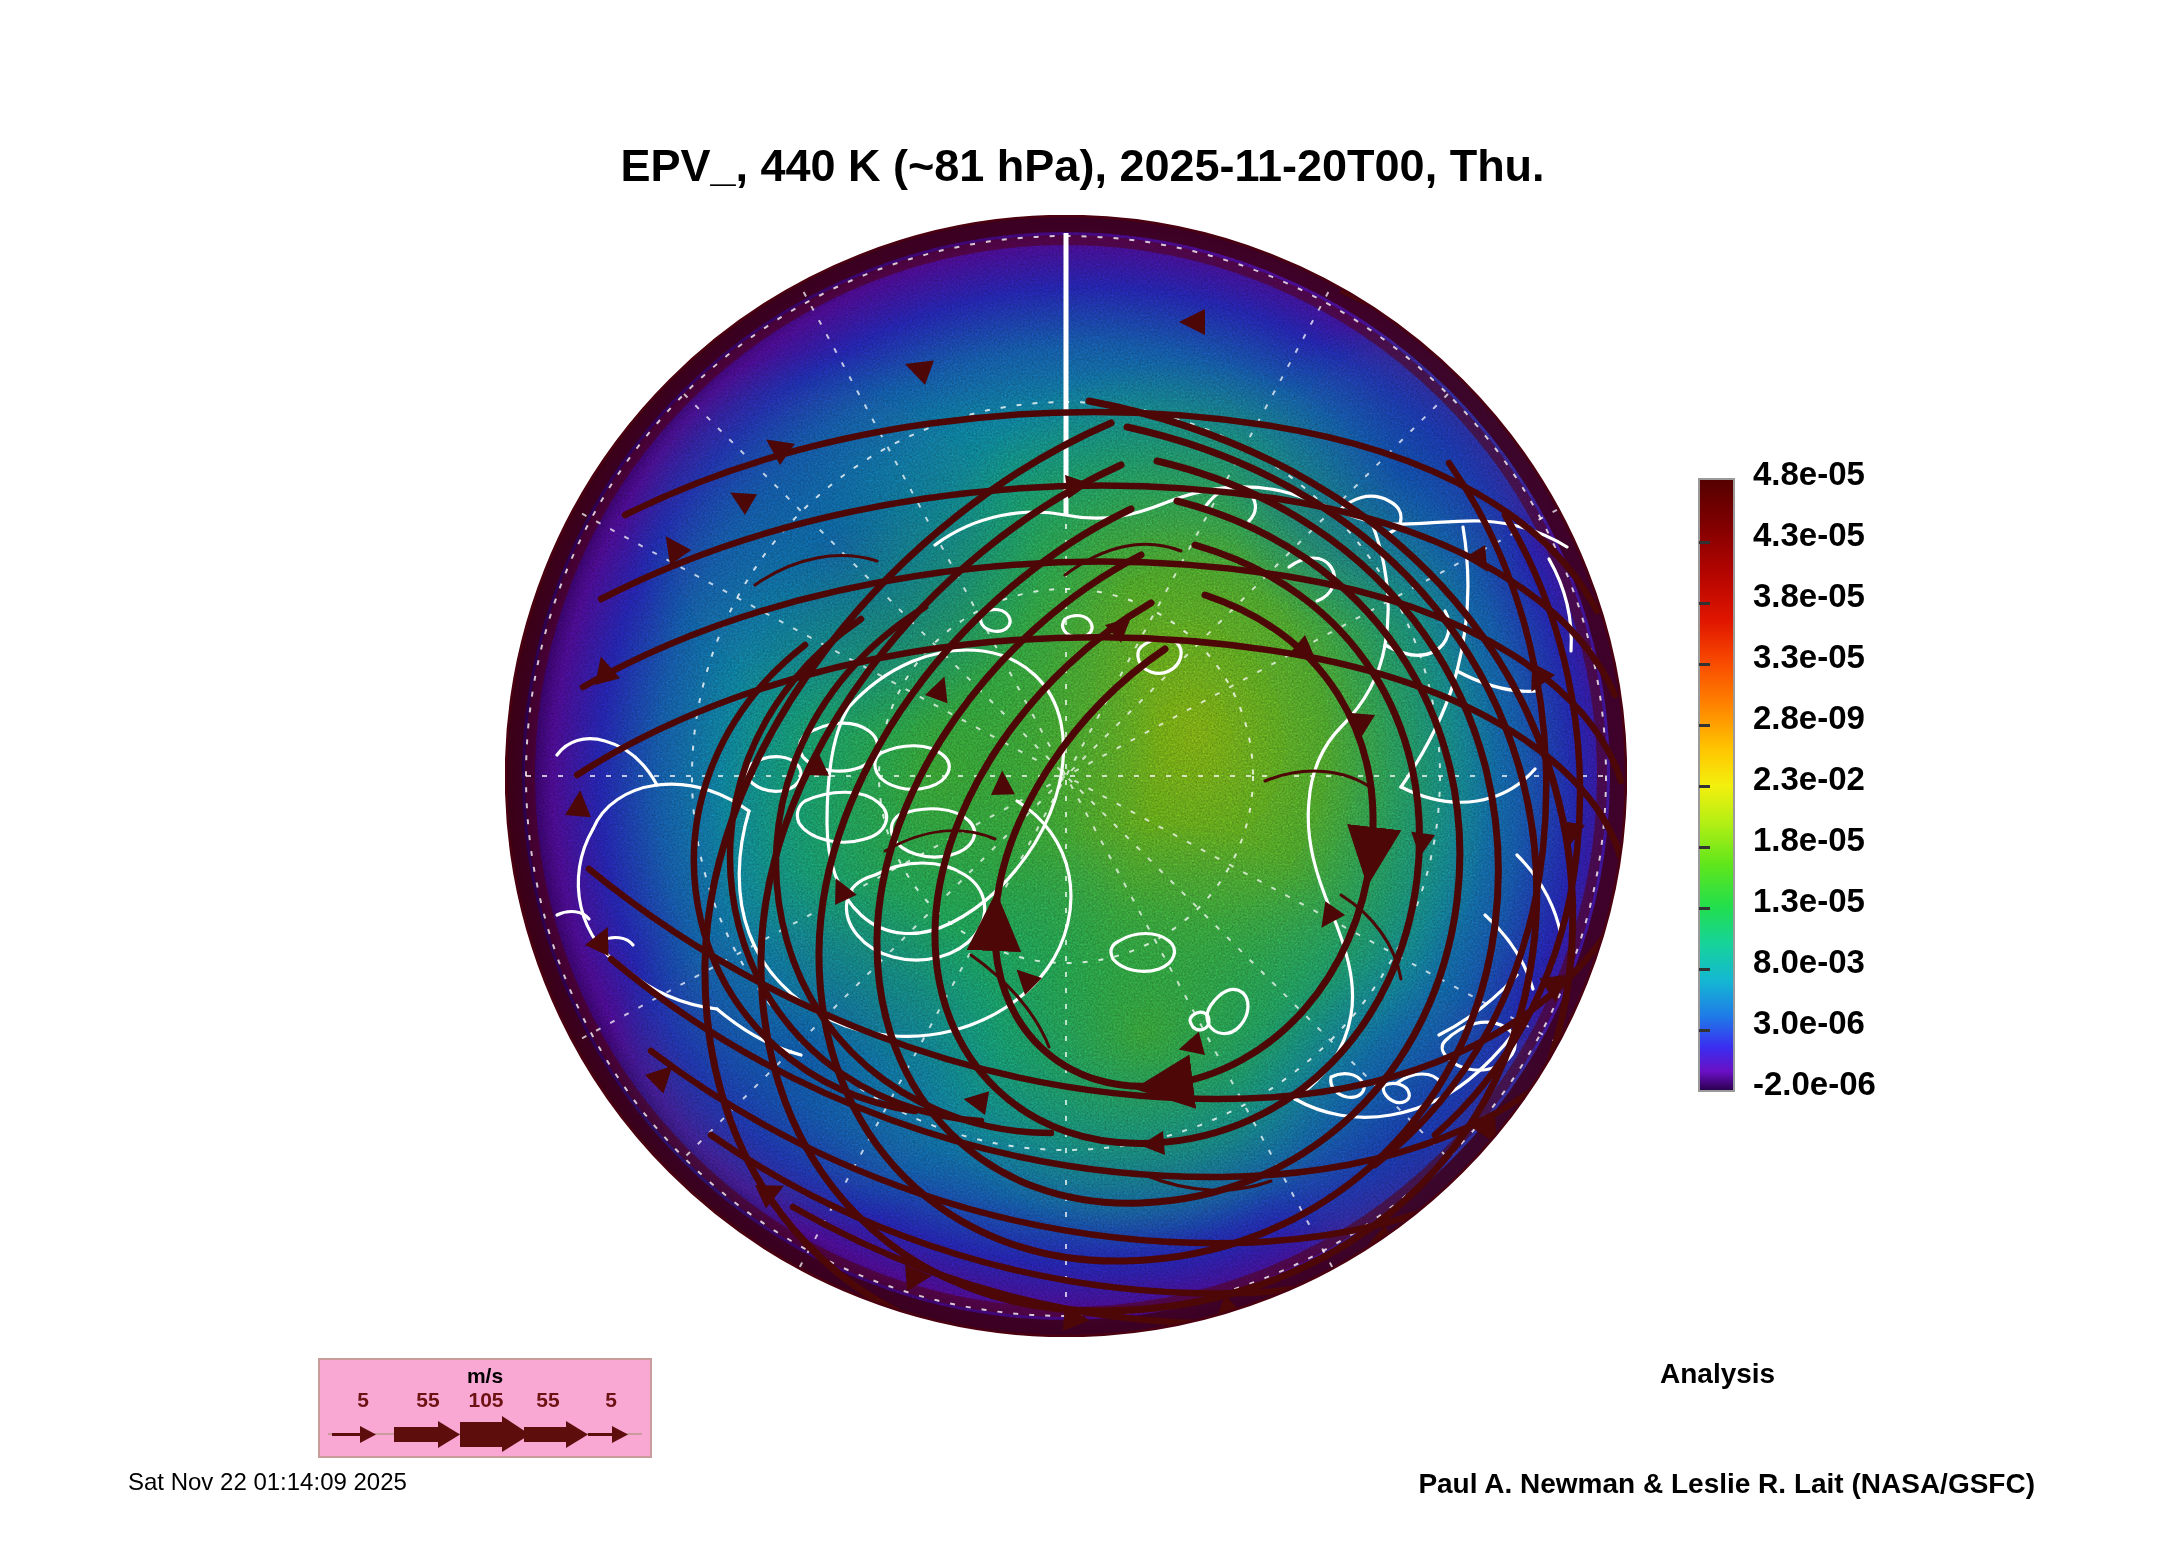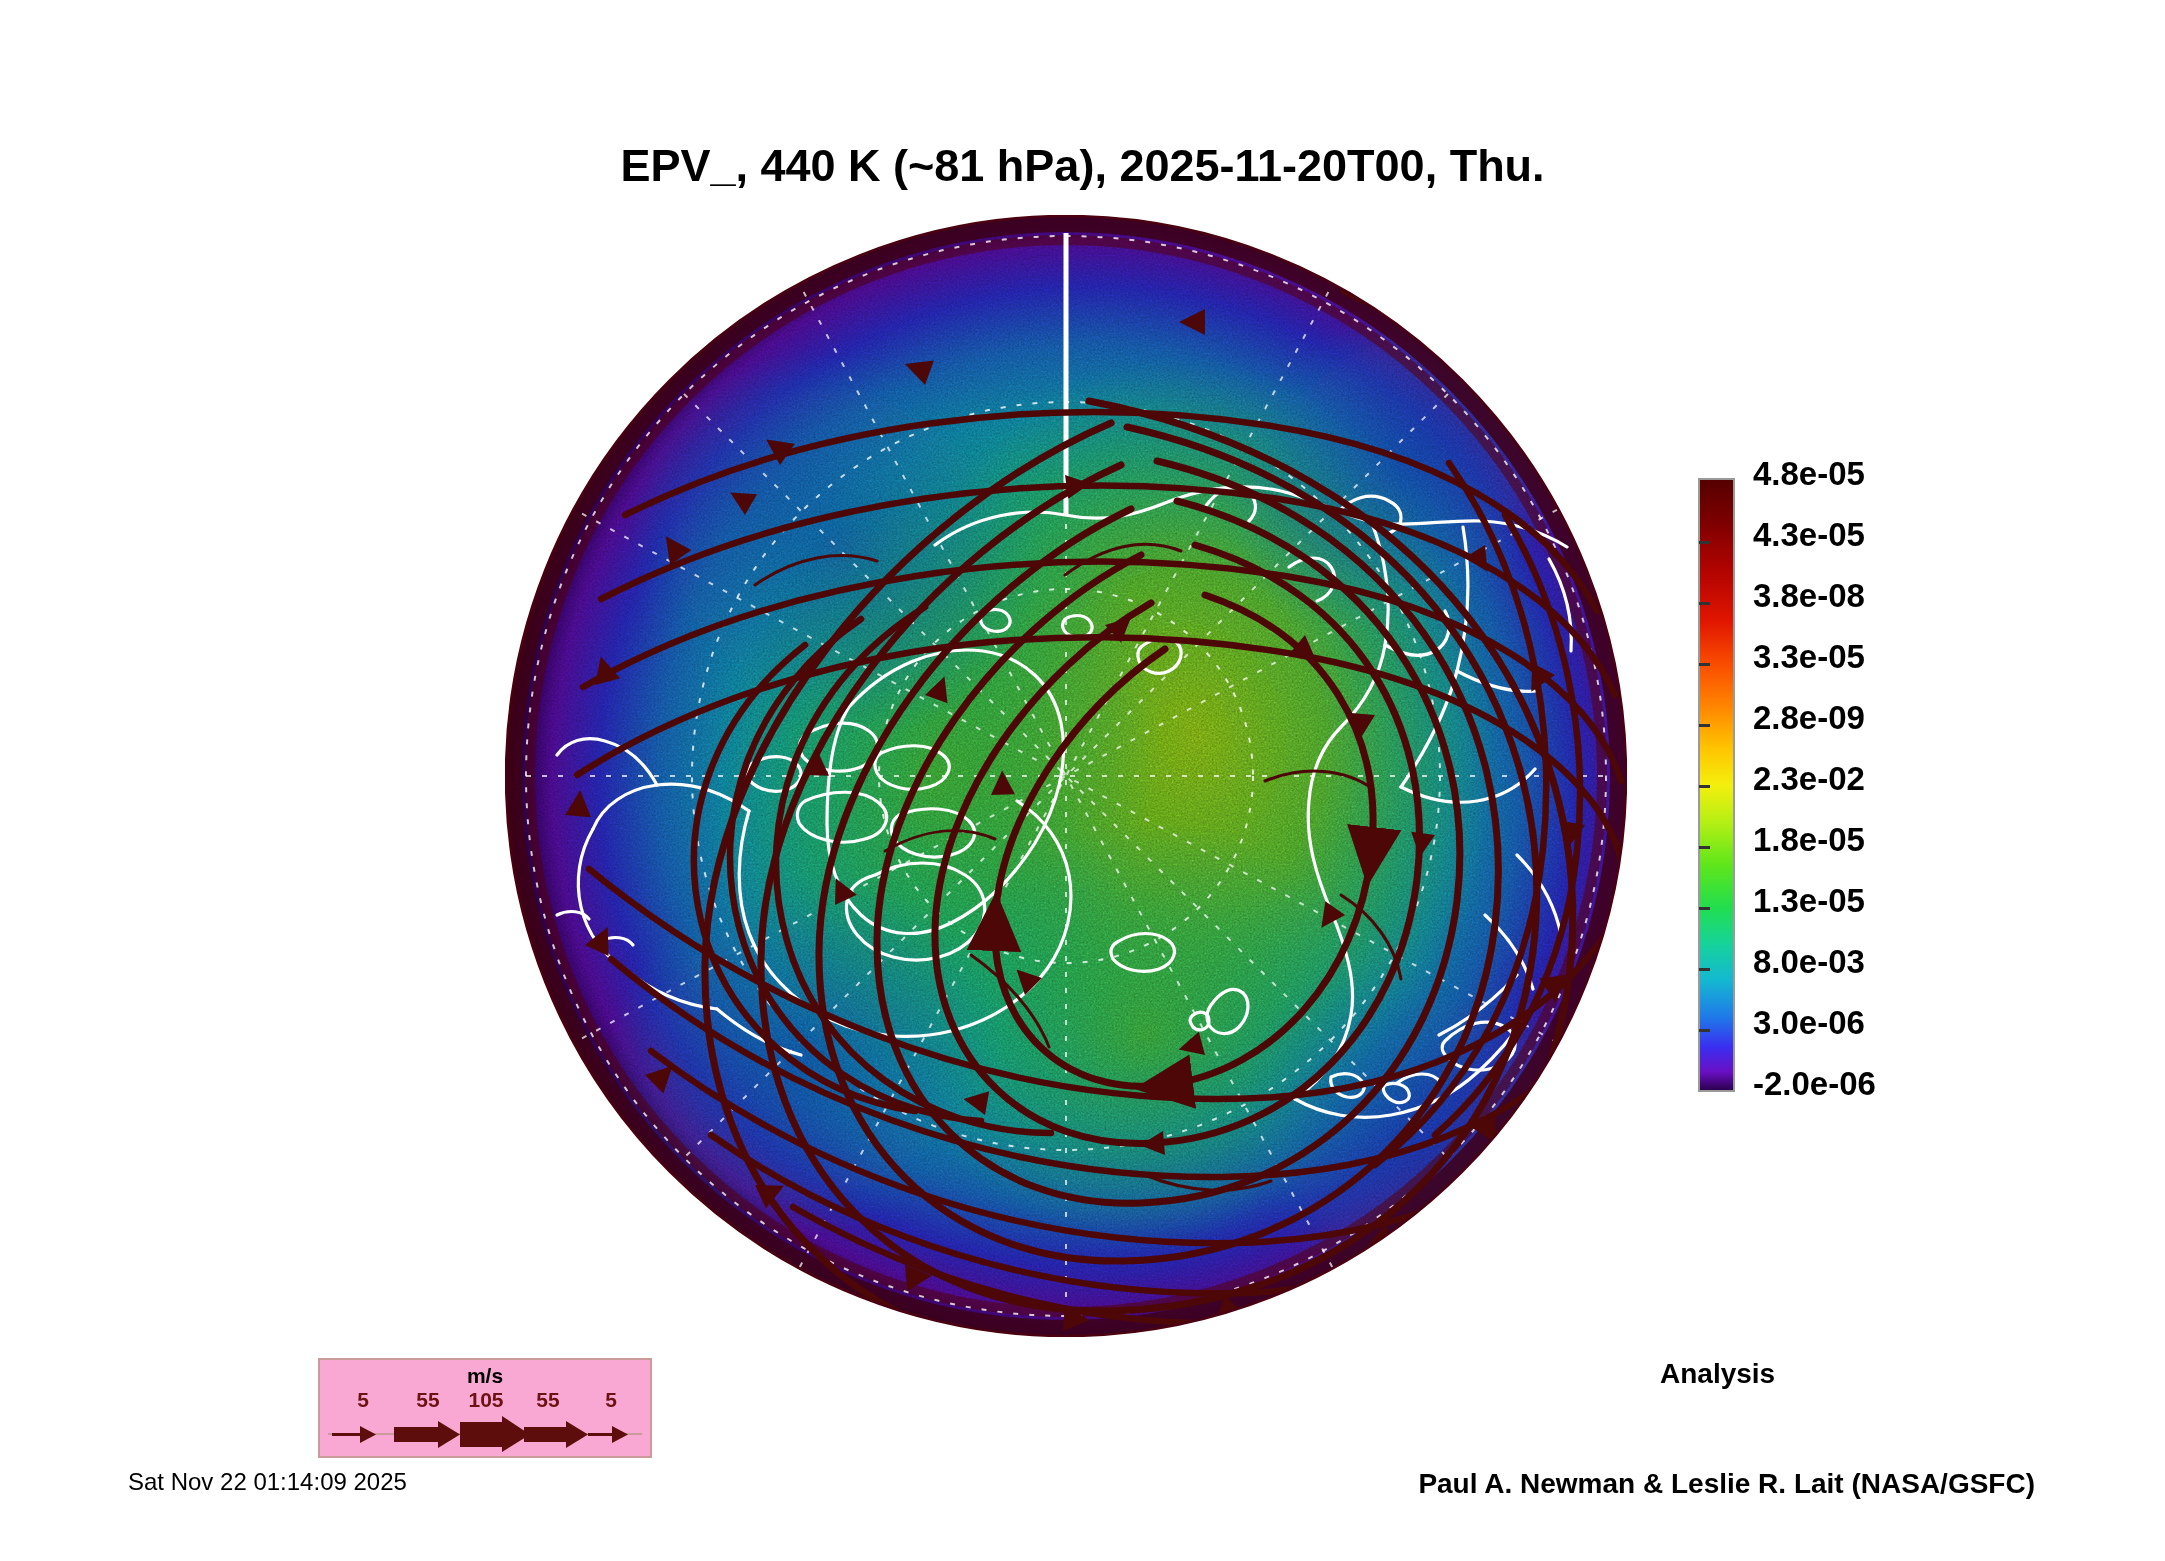--- a/index.html
+++ b/index.html
@@ -438,7 +438,7 @@
     <div class="cb-labels">
       <div class="cb-label" style="top:0px">4.8e-05</div>
       <div class="cb-label" style="top:61px">4.3e-05</div>
-      <div class="cb-label" style="top:122px">3.8e-08</div>
+      <div class="cb-label" style="top:122px">3.8e-05</div>
       <div class="cb-label" style="top:183px">3.3e-05</div>
       <div class="cb-label" style="top:244px">2.8e-09</div>
       <div class="cb-label" style="top:305px">2.3e-02</div>

